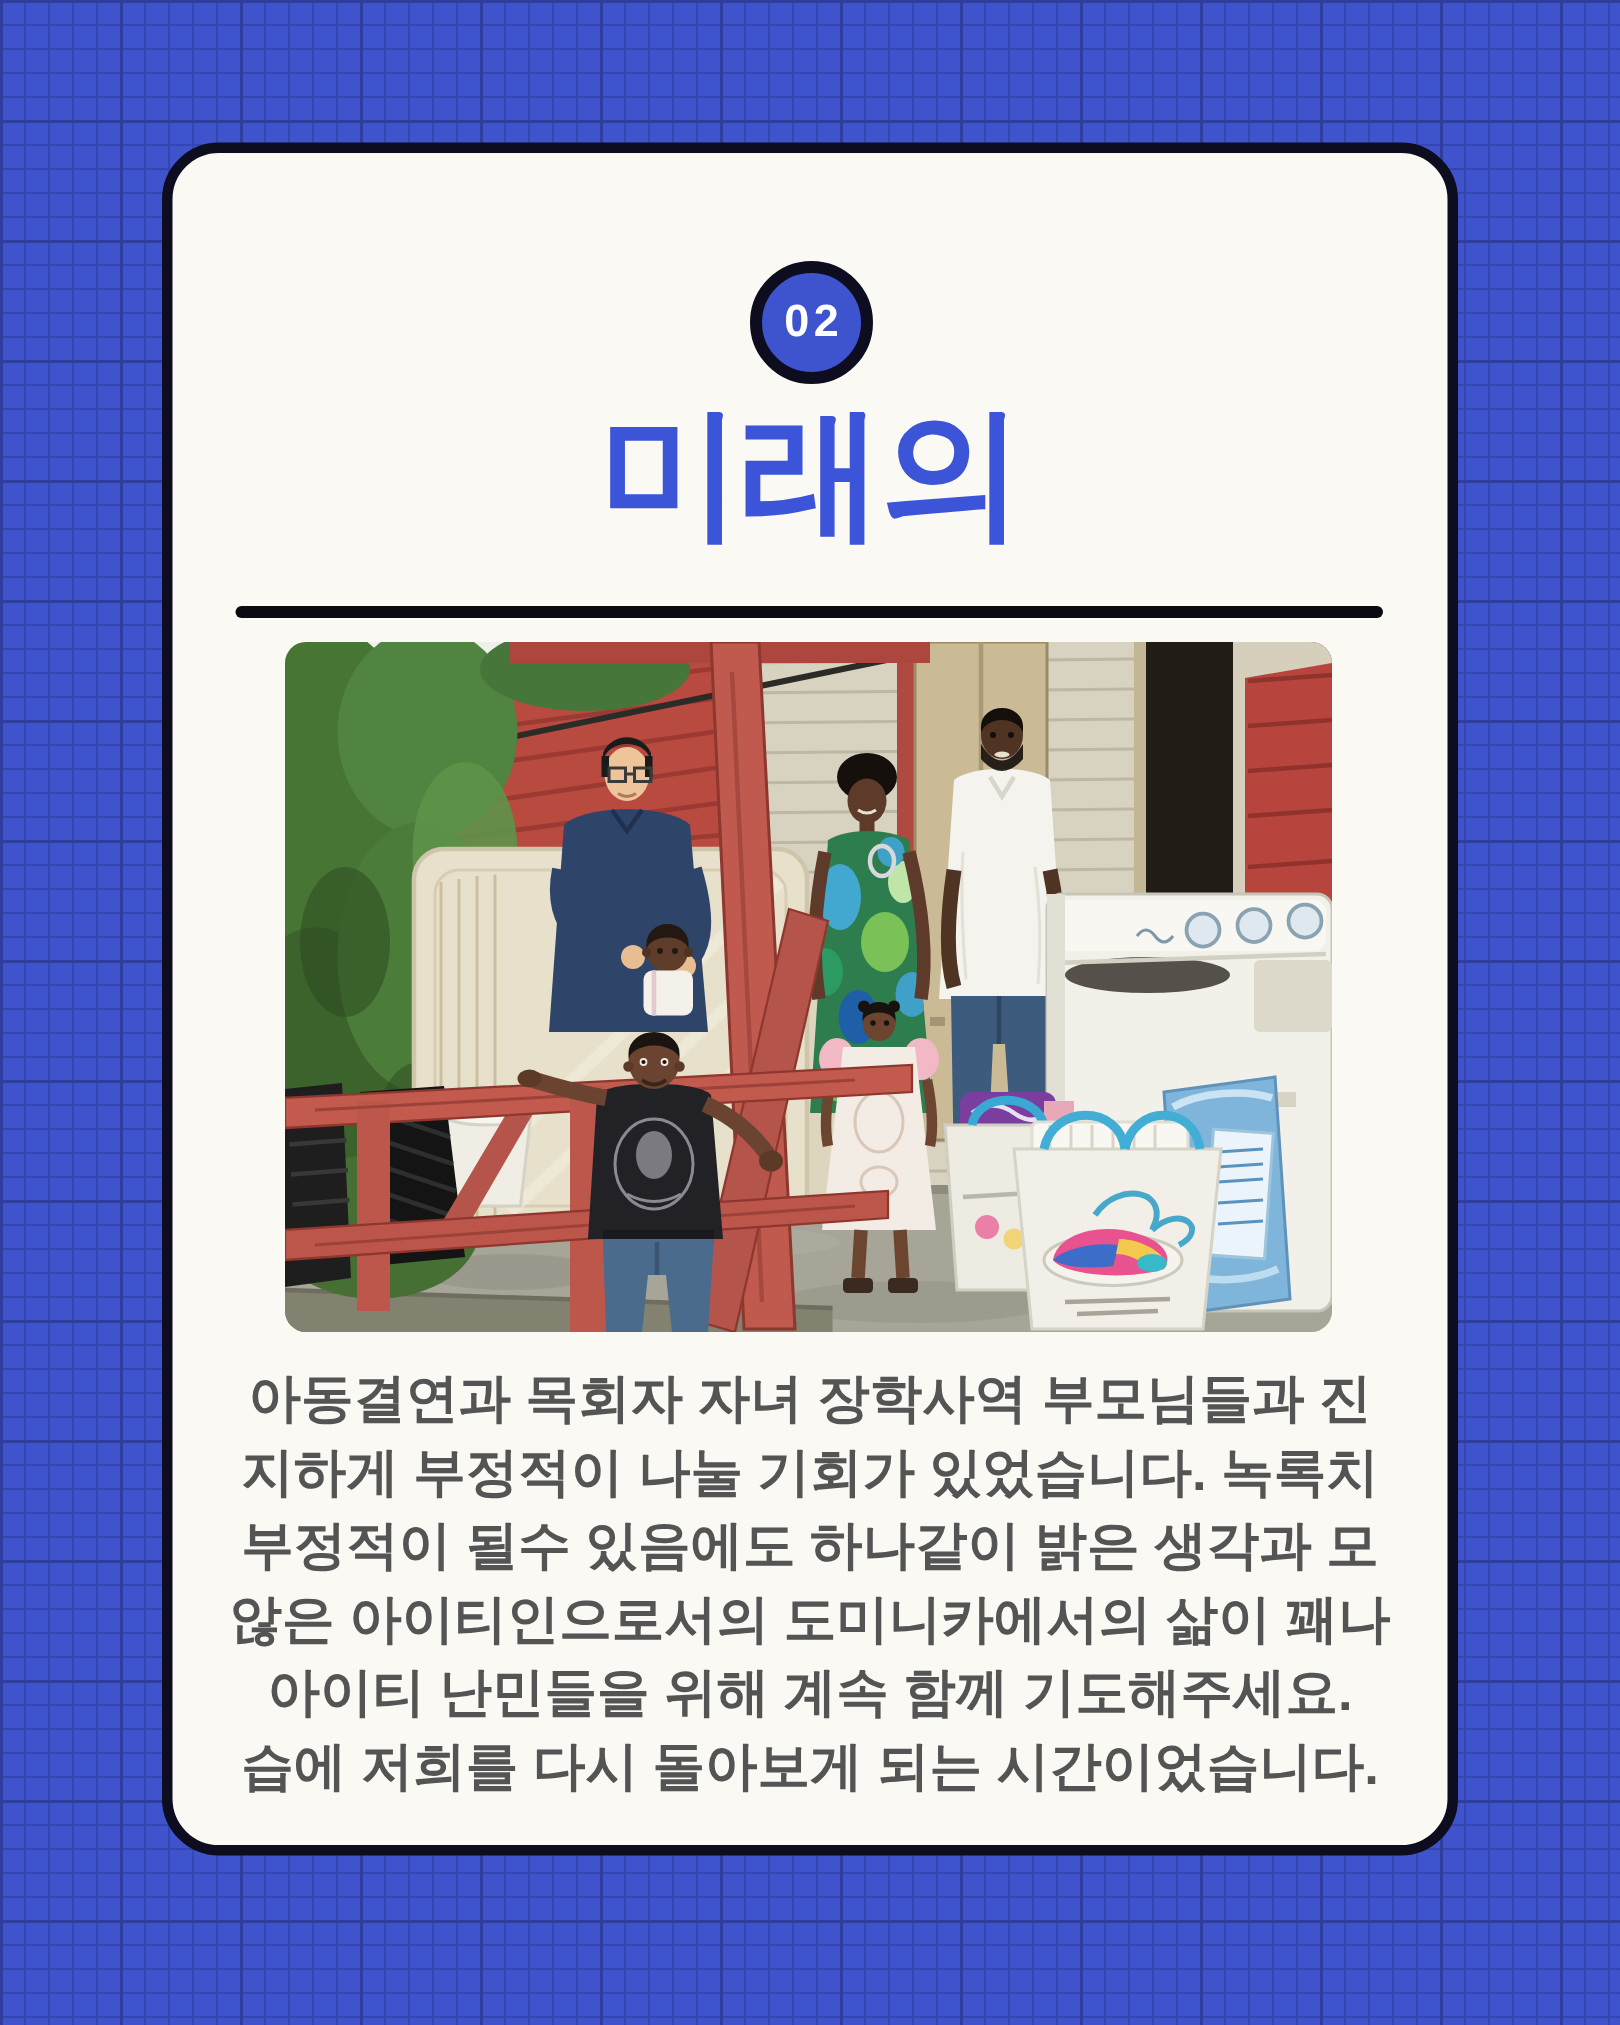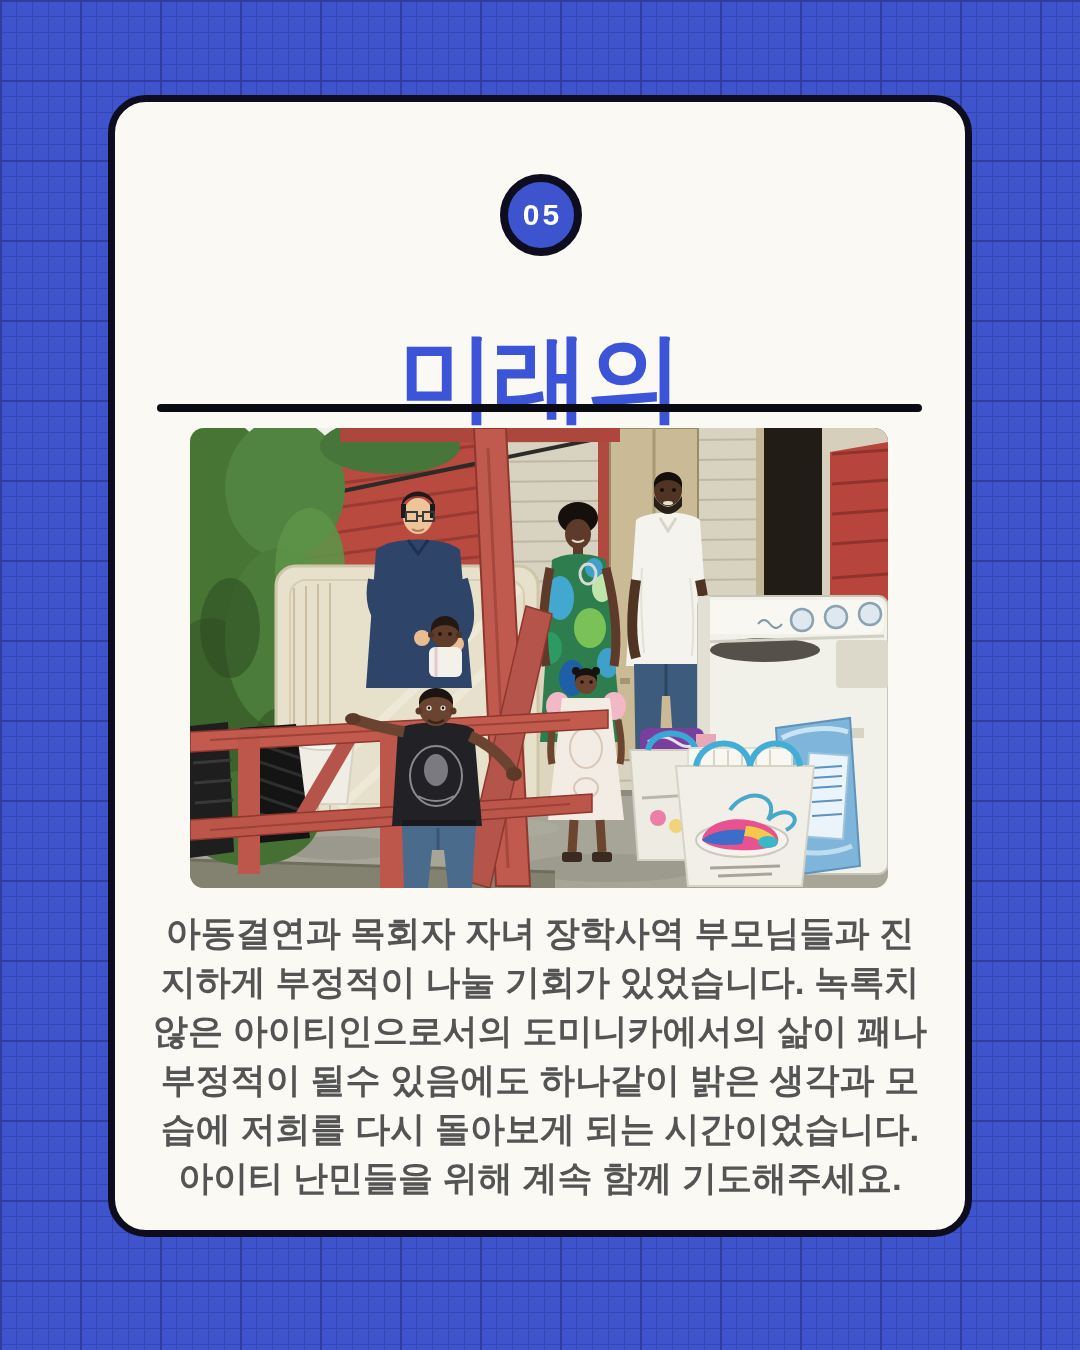--- a/index.html
+++ b/index.html
@@ -74,7 +74,7 @@
 <div class="card">
 
   <div class="badge">
-    <span>05</span>
+    <span>02</span>
   </div>
 
   <div class="title">

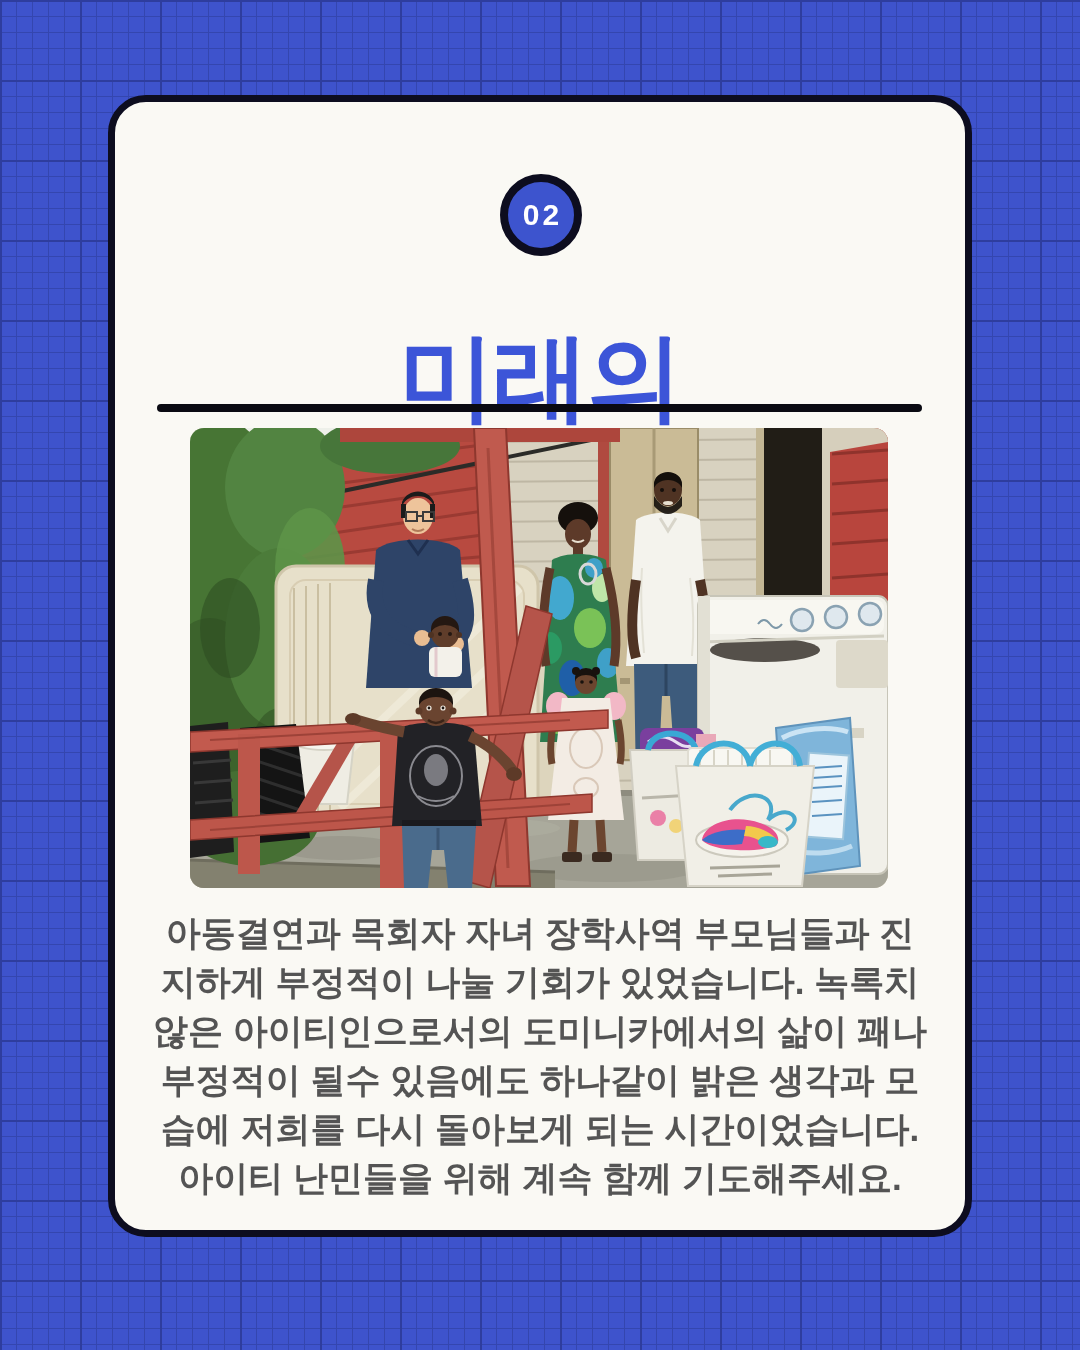--- a/index.html
+++ b/index.html
@@ -47,9 +47,9 @@
   }
   .title{
     position:absolute;left:0;right:0;top:166px;height:110px;
-    display:flex;align-items:flex-end;justify-content:center;gap:22px;
+    display:flex;align-items:flex-start;justify-content:center;gap:22px;
     font-size:96px;font-weight:900;letter-spacing:-2px;
-    line-height:1;white-space:nowrap;margin-top:47px;
+    line-height:1;white-space:nowrap;
   }
   .title .hl{color:var(--title-highlight);}
   .title .rest{color:var(--title-rest);}

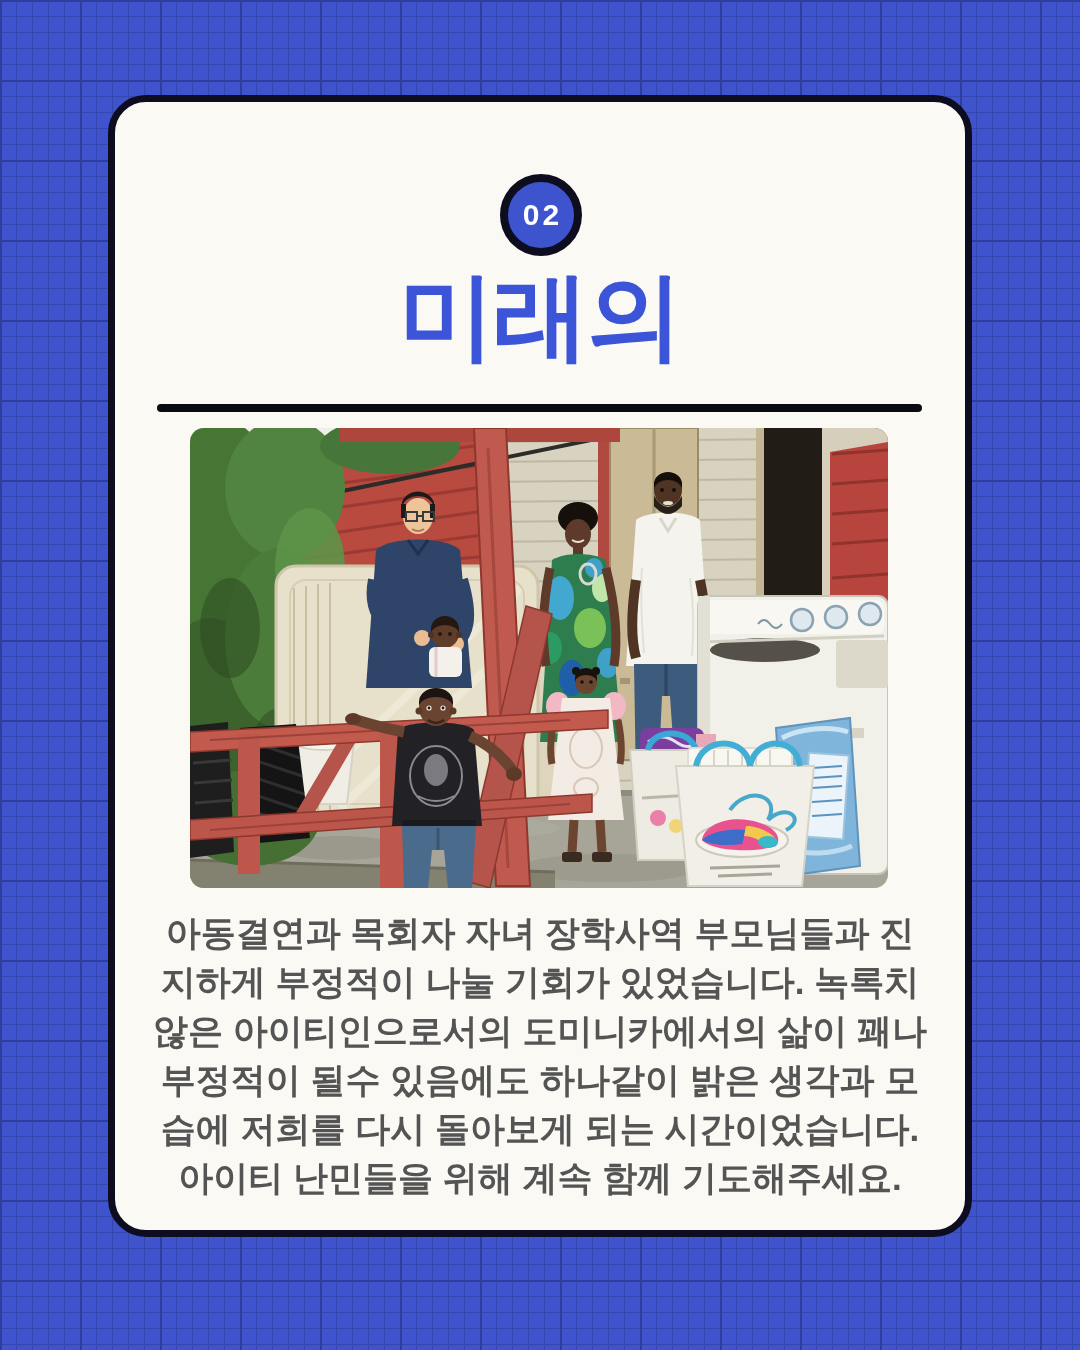--- a/index.html
+++ b/index.html
@@ -410,8 +410,8 @@
   <div class="body-text">
     <div>아동결연과 목회자 자녀 장학사역 부모님들과 진</div>
     <div>지하게 부정적이 나눌 기회가 있었습니다. 녹록치</div>
+    <div>부정적이 될수 있음에도 하나같이 밝은 생각과 모</div>
     <div>않은 아이티인으로서의 도미니카에서의 삶이 꽤나</div>
-    <div>부정적이 될수 있음에도 하나같이 밝은 생각과 모</div>
     <div>습에 저희를 다시 돌아보게 되는 시간이었습니다.</div>
     <div>아이티 난민들을 위해 계속 함께 기도해주세요.</div>
   </div>

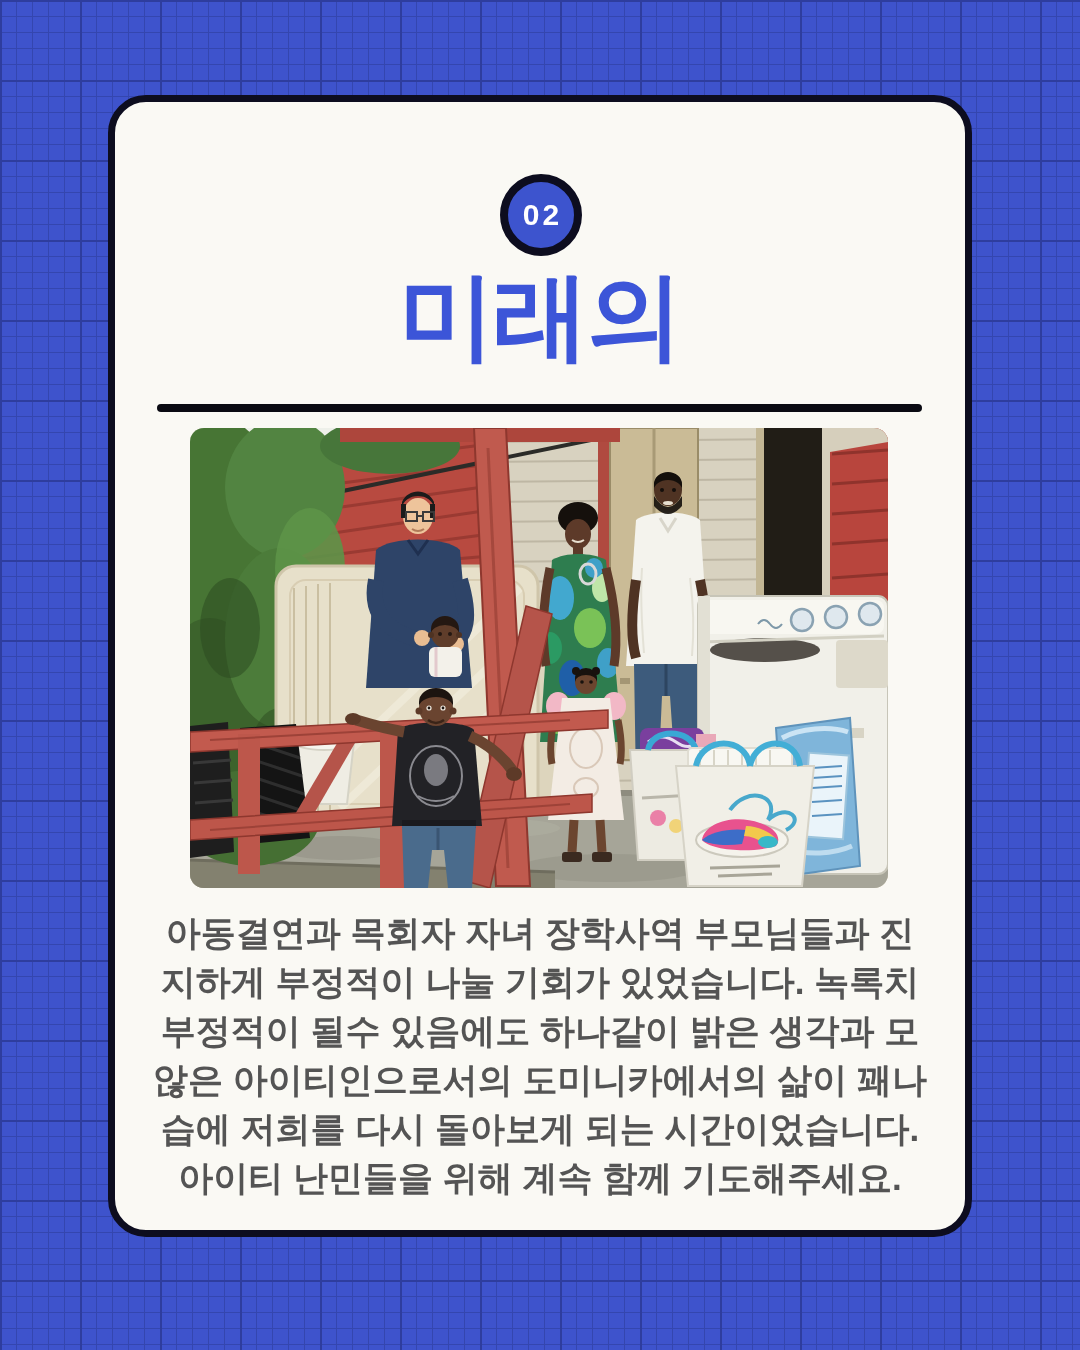--- a/index.html
+++ b/index.html
@@ -412,8 +412,8 @@
     <div>지하게 부정적이 나눌 기회가 있었습니다. 녹록치</div>
     <div>부정적이 될수 있음에도 하나같이 밝은 생각과 모</div>
     <div>않은 아이티인으로서의 도미니카에서의 삶이 꽤나</div>
+    <div>아이티 난민들을 위해 계속 함께 기도해주세요.</div>
     <div>습에 저희를 다시 돌아보게 되는 시간이었습니다.</div>
-    <div>아이티 난민들을 위해 계속 함께 기도해주세요.</div>
   </div>
 
 </div>

